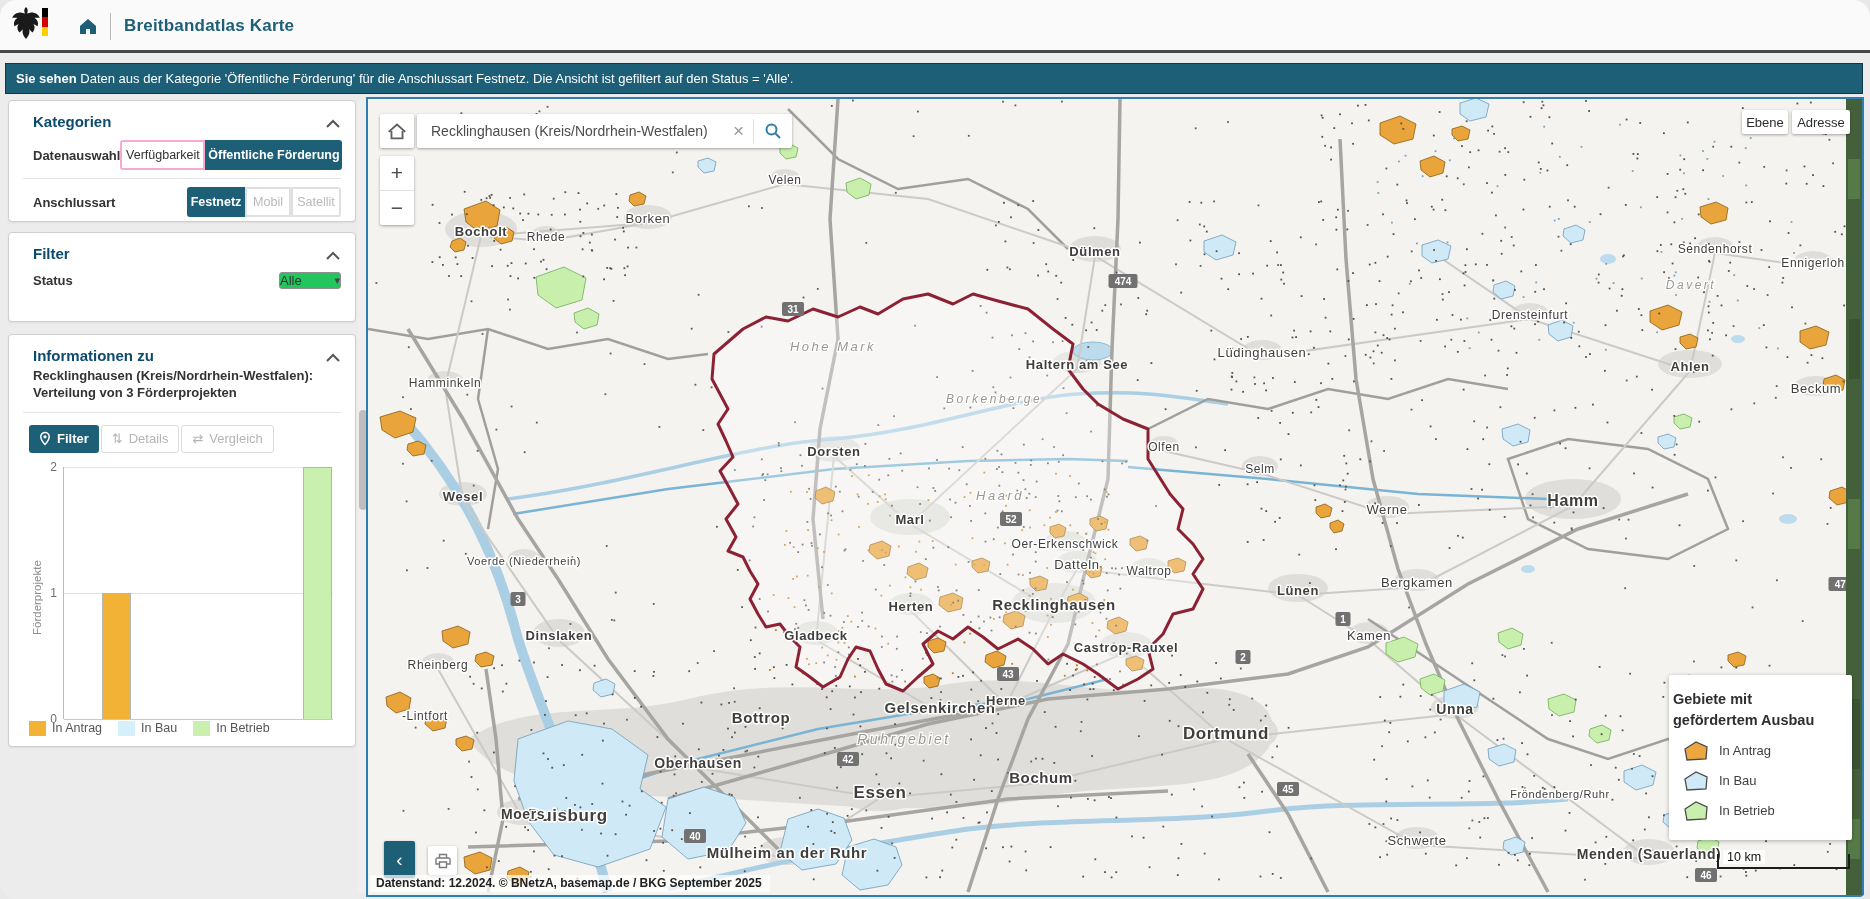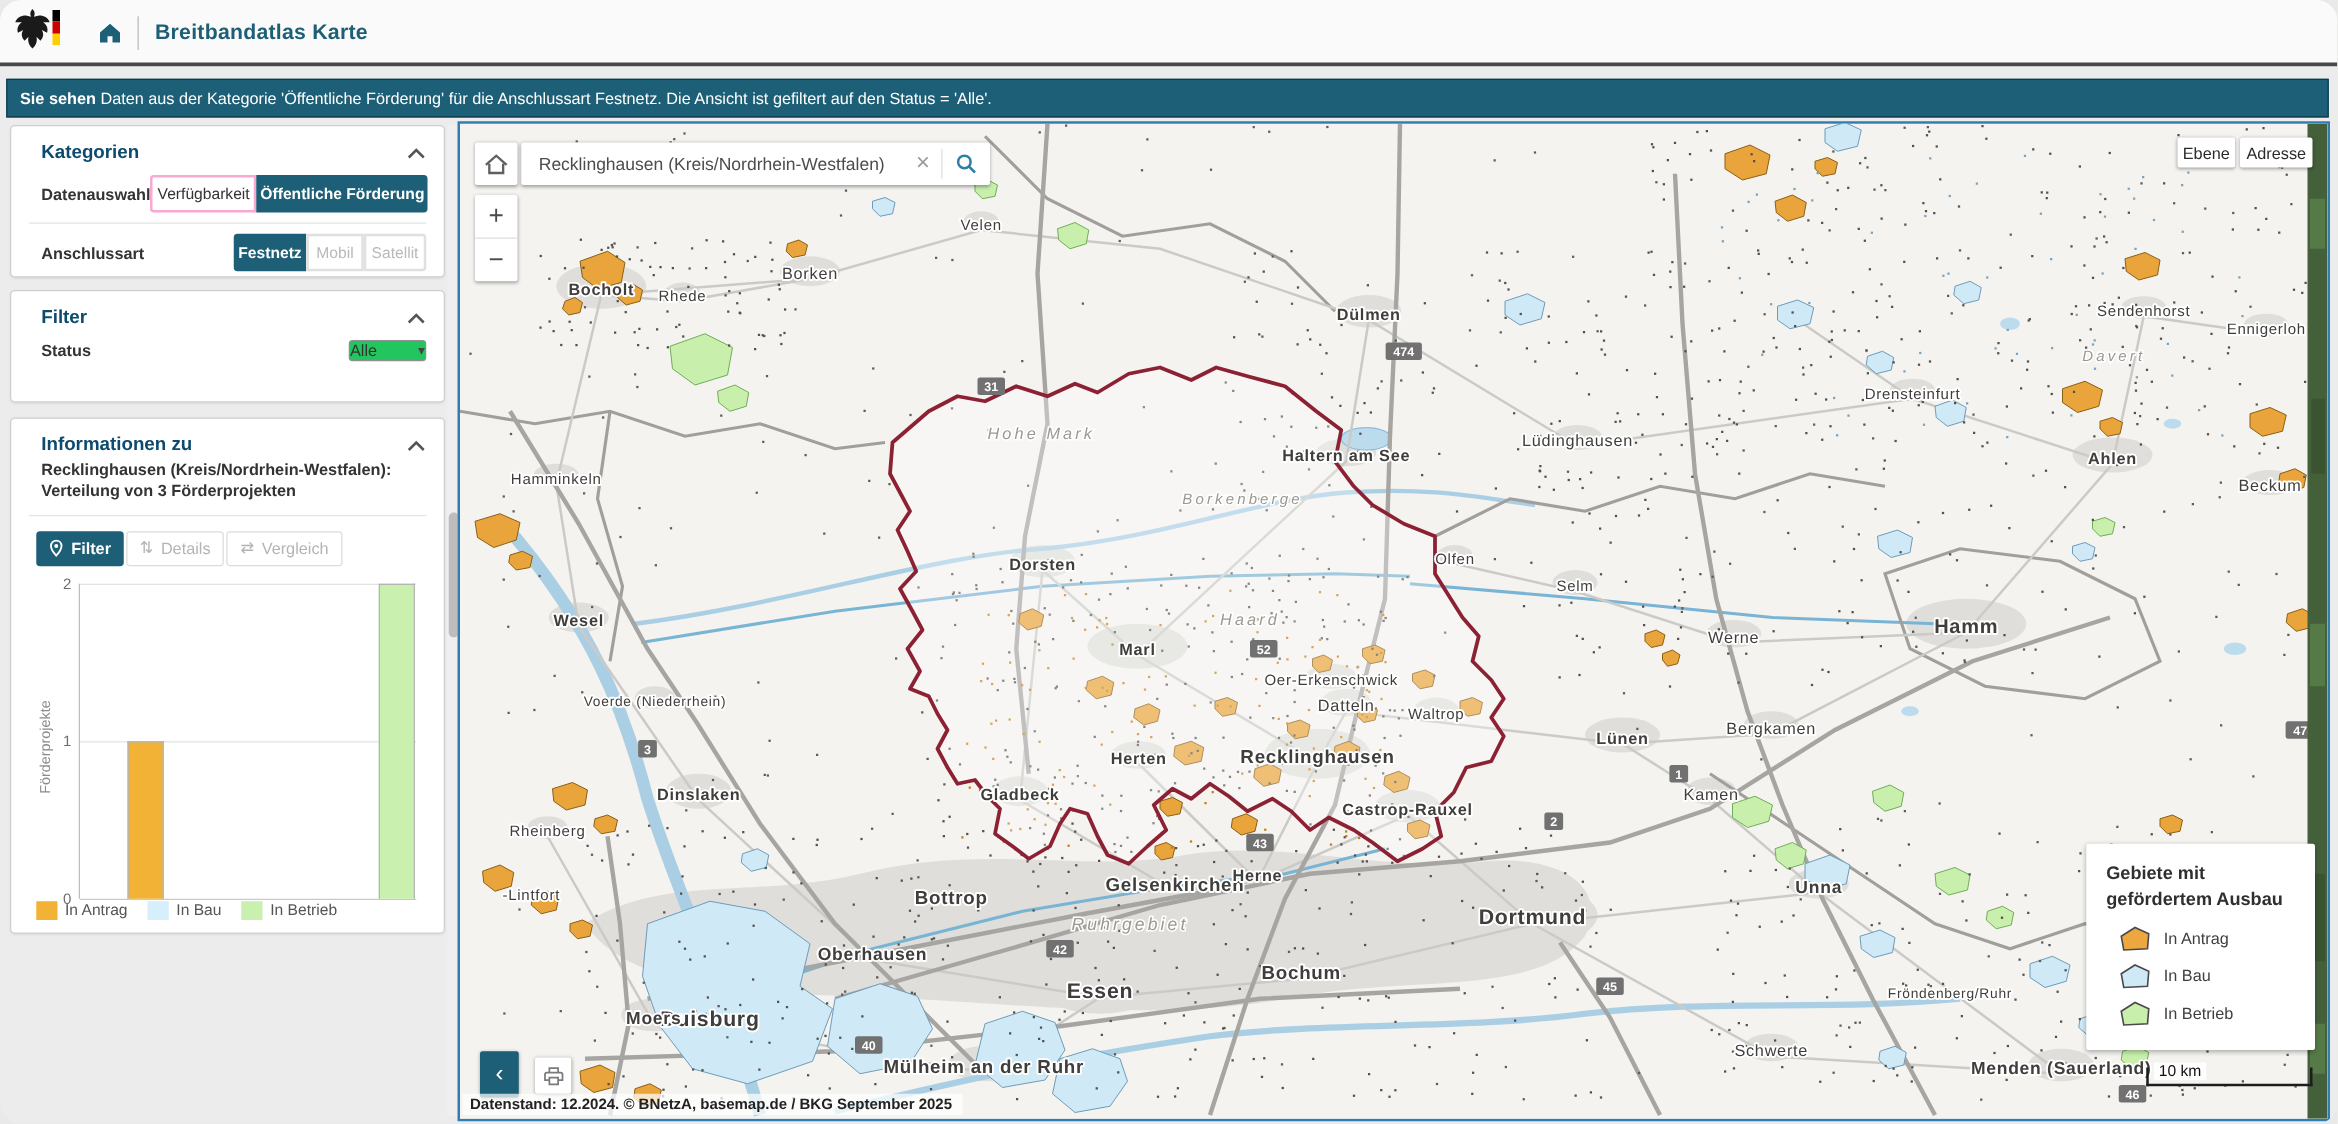--- a/index.html
+++ b/index.html
@@ -83,7 +83,7 @@
   #btn-layer { left:1374px; top:11px; width:46px; height:24px; font-size:13px; color:#2b2b2b; }
   #btn-addr { left:1424px; top:11px; width:58px; height:24px; font-size:13px; color:#2b2b2b; }
 
-  #mlegend { position:absolute; left:1301px; top:576px; width:183px; height:165px; background:#fff; box-shadow:0 1px 4px rgba(0,0,0,.3); border-radius:2px; padding:14px 14px 10px 16px; }
+  #mlegend { position:absolute; left:1301px; top:576px; width:183px; height:165px; background:#fff; box-shadow:0 1px 4px rgba(0,0,0,.3); border-radius:2px; padding:14px 14px 10px 4px; }
   #mlegend .t { font-size:14.5px; font-weight:bold; color:#2f2f2f; line-height:1.45; }
   #mlegend .row { display:flex; align-items:center; gap:10px; margin-top:9px; padding-left:10px; }
   #mlegend .lbl { font-size:13px; color:#3f3f3f; }

